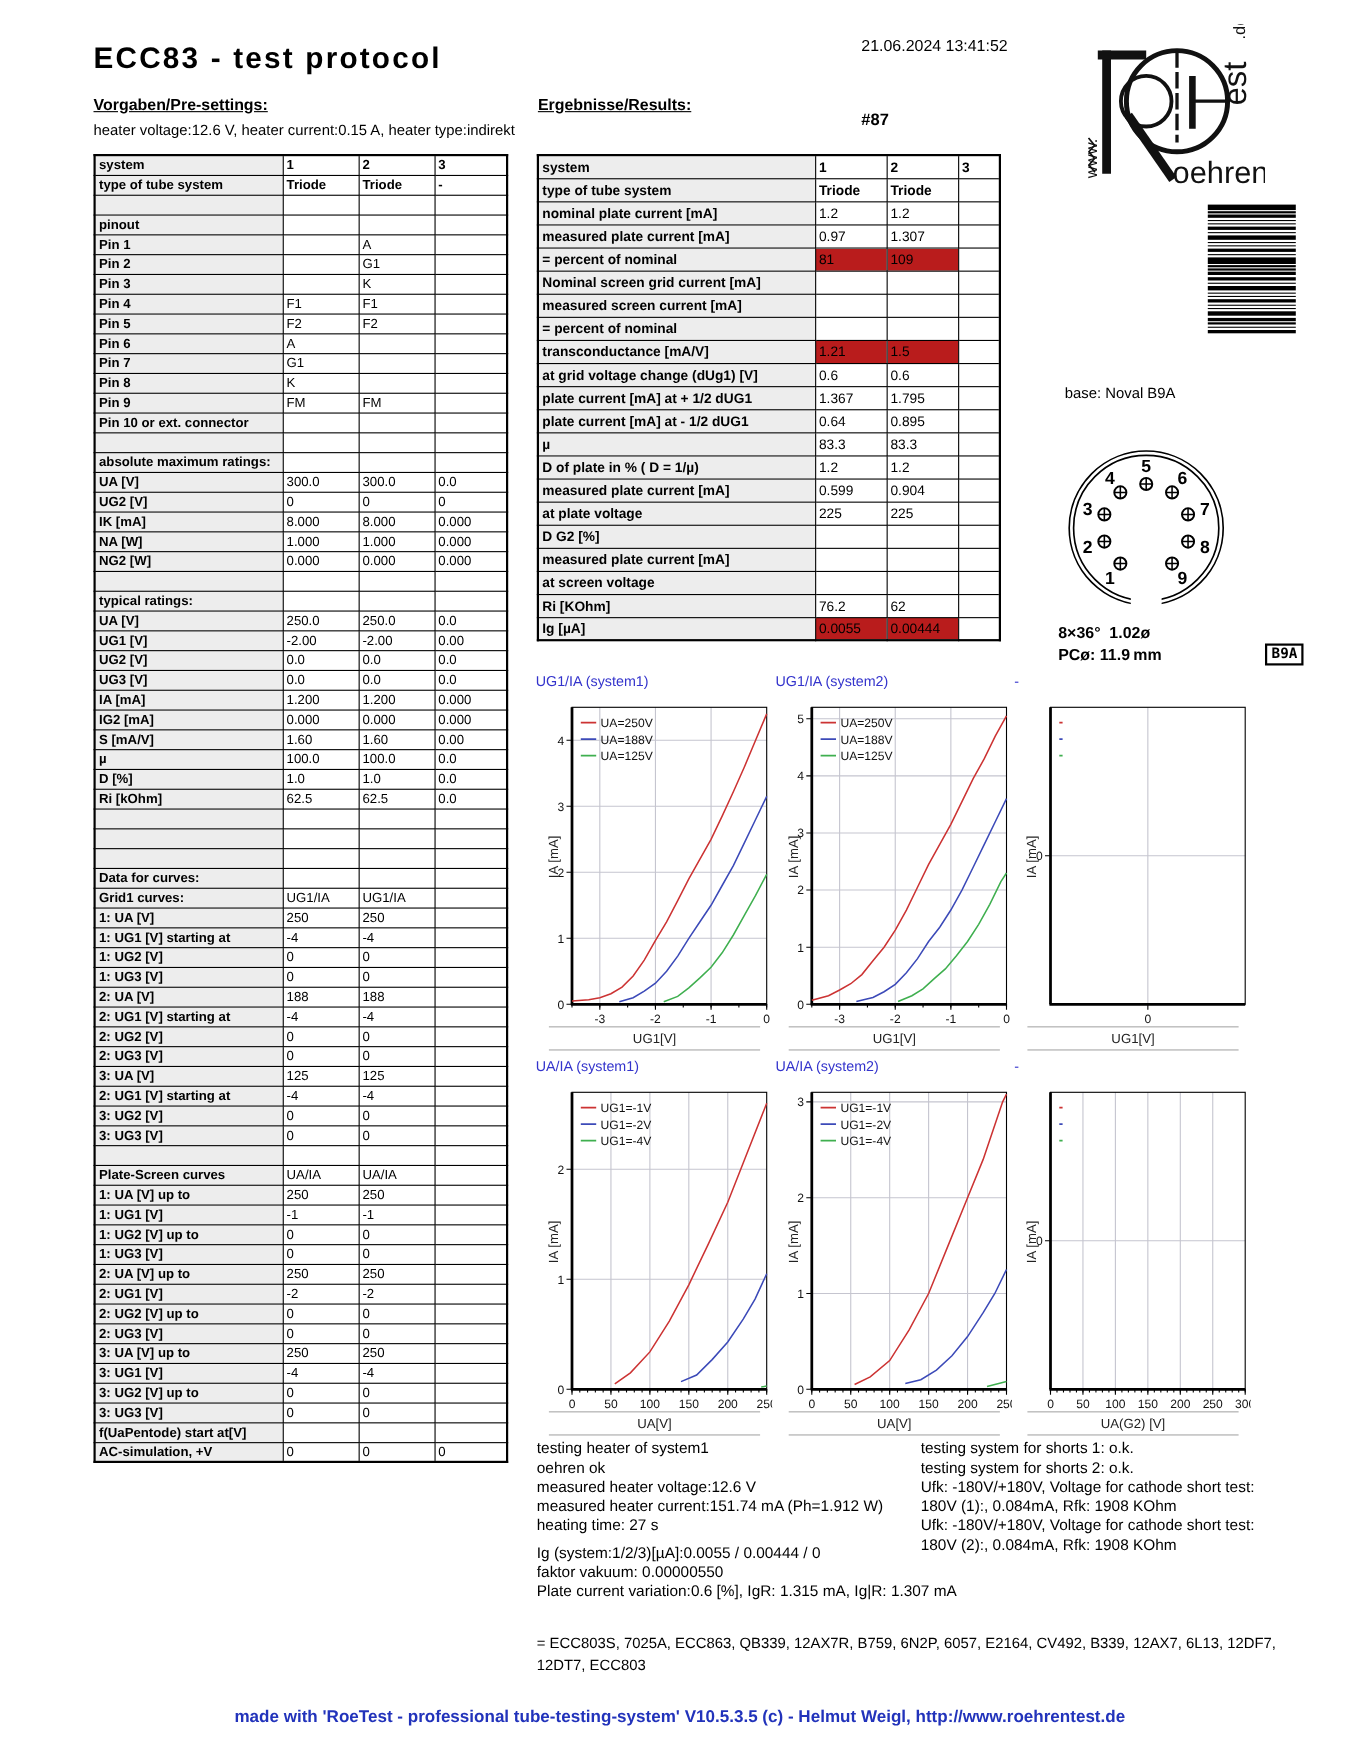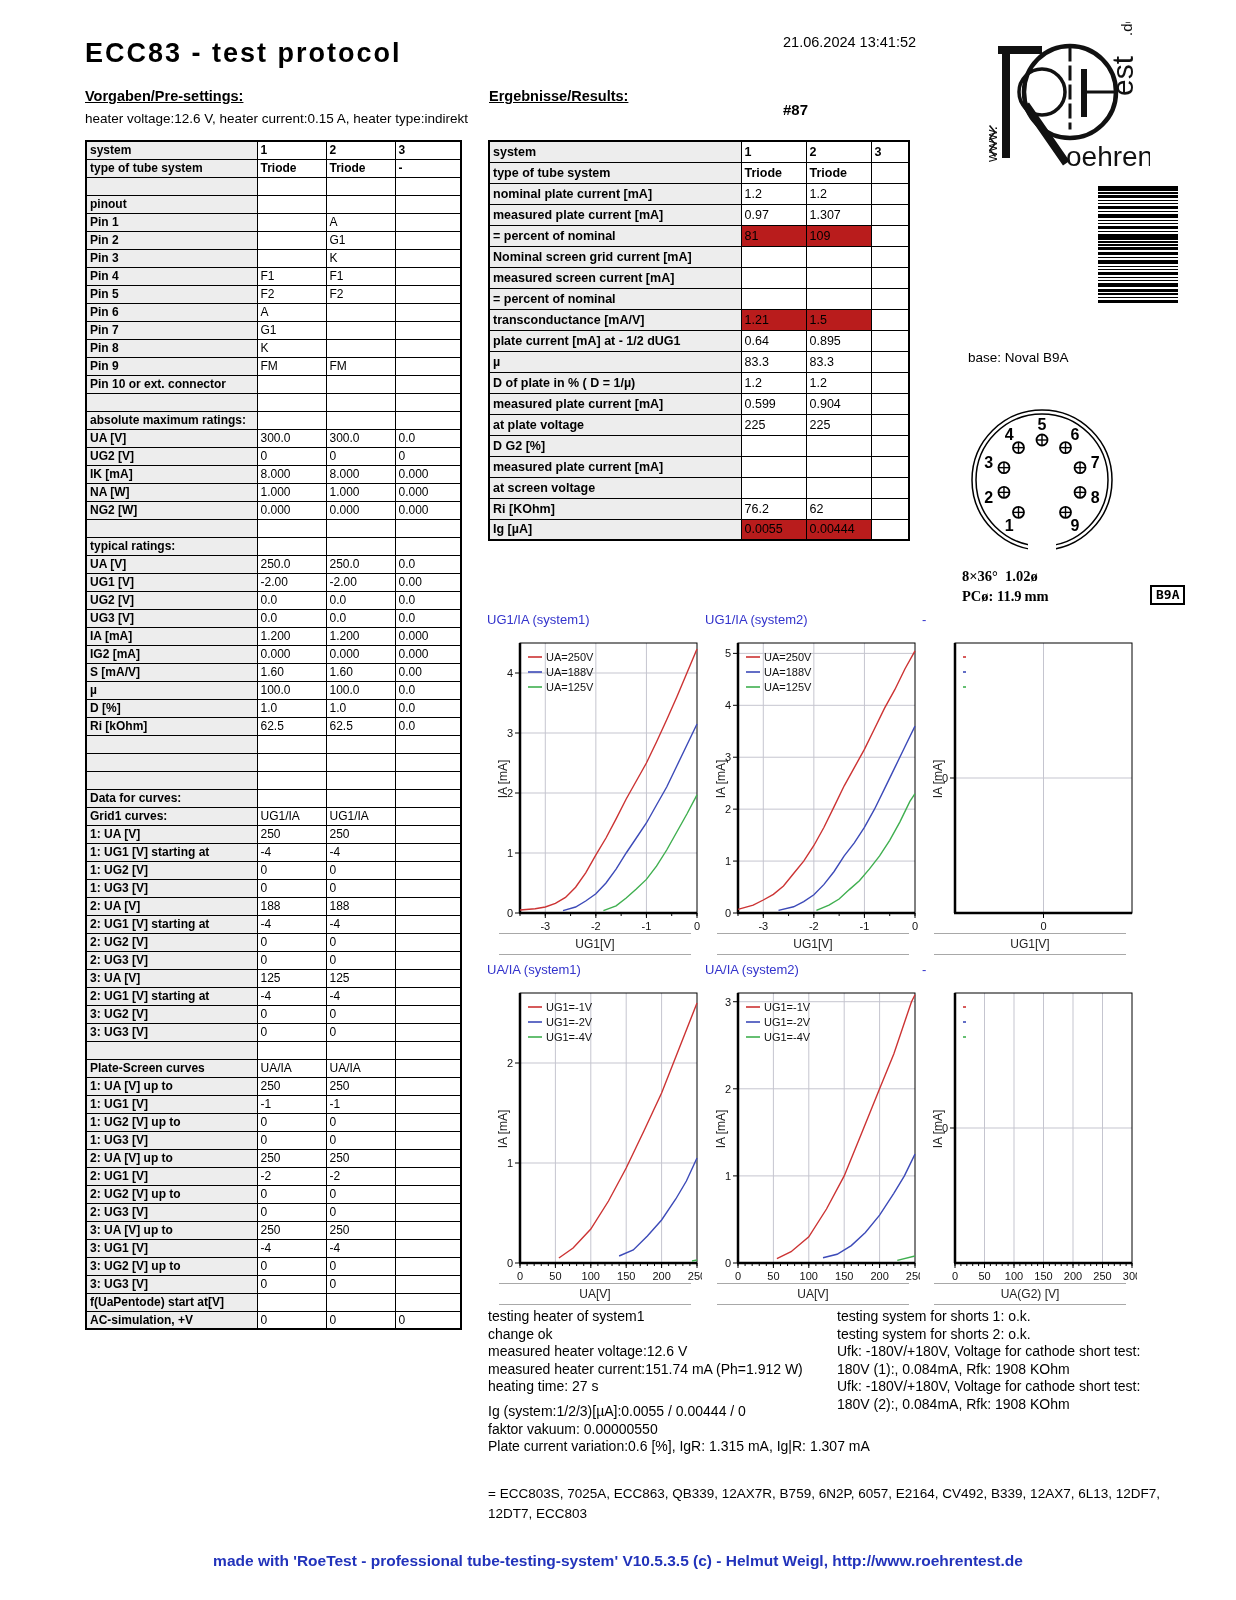--- a/index.html
+++ b/index.html
@@ -564,6 +564,12 @@
         <td class="lbl">transconductance [mA/V]</td>
         <td class="g">1.21</td>
         <td class="g">1.5</td>
+        <td></td>
+      </tr>
+      <tr>
+        <td class="lbl">at grid voltage change (dUg1) [V]</td>
+        <td>0.6</td>
+        <td>0.6</td>
         <td></td>
       </tr>
       <tr>

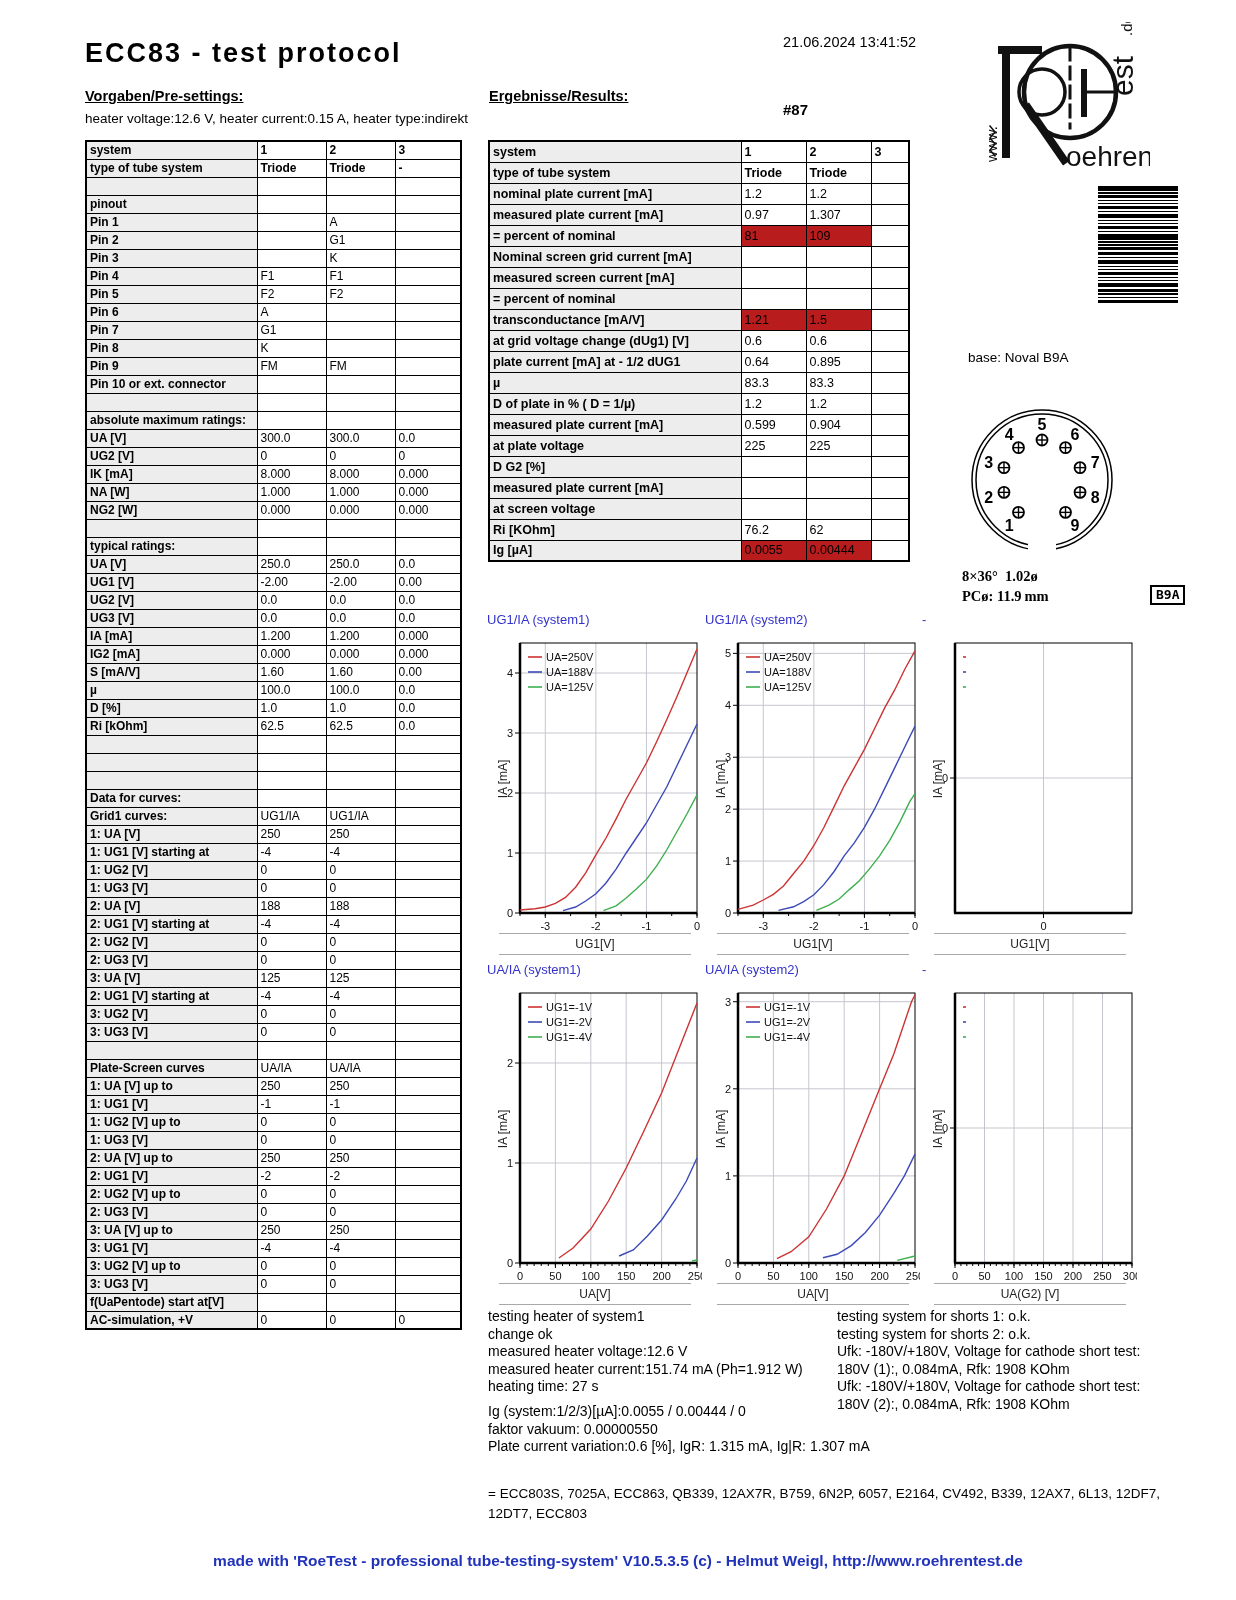--- a/index.html
+++ b/index.html
@@ -570,6 +570,12 @@
         <td class="lbl">at grid voltage change (dUg1) [V]</td>
         <td>0.6</td>
         <td>0.6</td>
+        <td></td>
+      </tr>
+      <tr>
+        <td class="lbl">plate current [mA] at + 1/2 dUG1</td>
+        <td>1.367</td>
+        <td>1.795</td>
         <td></td>
       </tr>
       <tr>

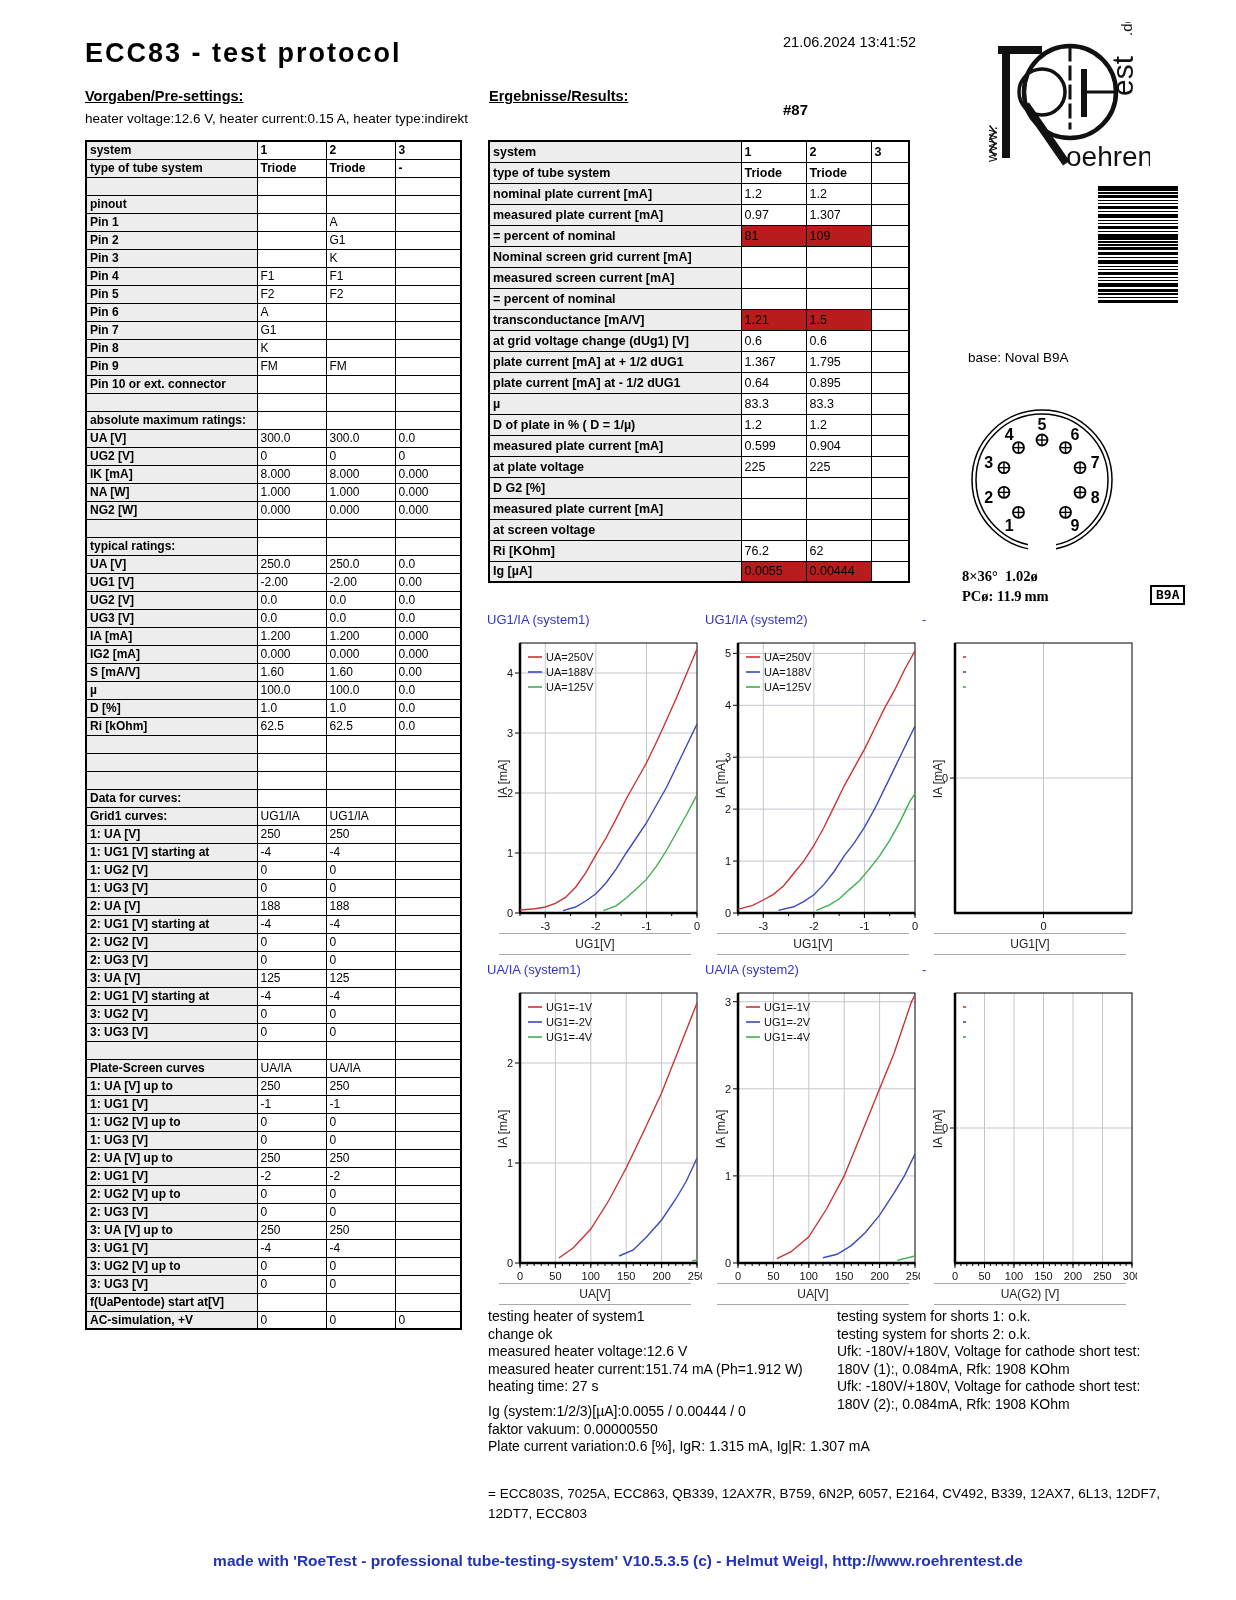--- a/index.html
+++ b/index.html
@@ -26,7 +26,7 @@
   #barcode div{background:#000;width:80px}
   #base-label{left:968px;top:350px;font-size:13.5px}
   #base-svg{left:958px;top:396px}
-  #base-spec{left:962px;top:566px;font-family:Liberation Serif, serif;font-weight:bold;font-size:14.5px;line-height:20px;white-space:pre}
+  #base-spec{left:962px;top:566px;font-family:Liberation Sans, sans-serif;font-weight:bold;font-size:14.5px;line-height:20px;white-space:pre}
   #base-badge{left:1150px;top:585px;border:2px solid #000;font-family:"DejaVu Sans Mono",monospace;font-weight:bold;font-size:13px;padding:0 4px;line-height:16px}
   .ctitle{position:absolute;width:215px;color:#3333cc;font-size:13px}
   svg.plot{position:absolute}

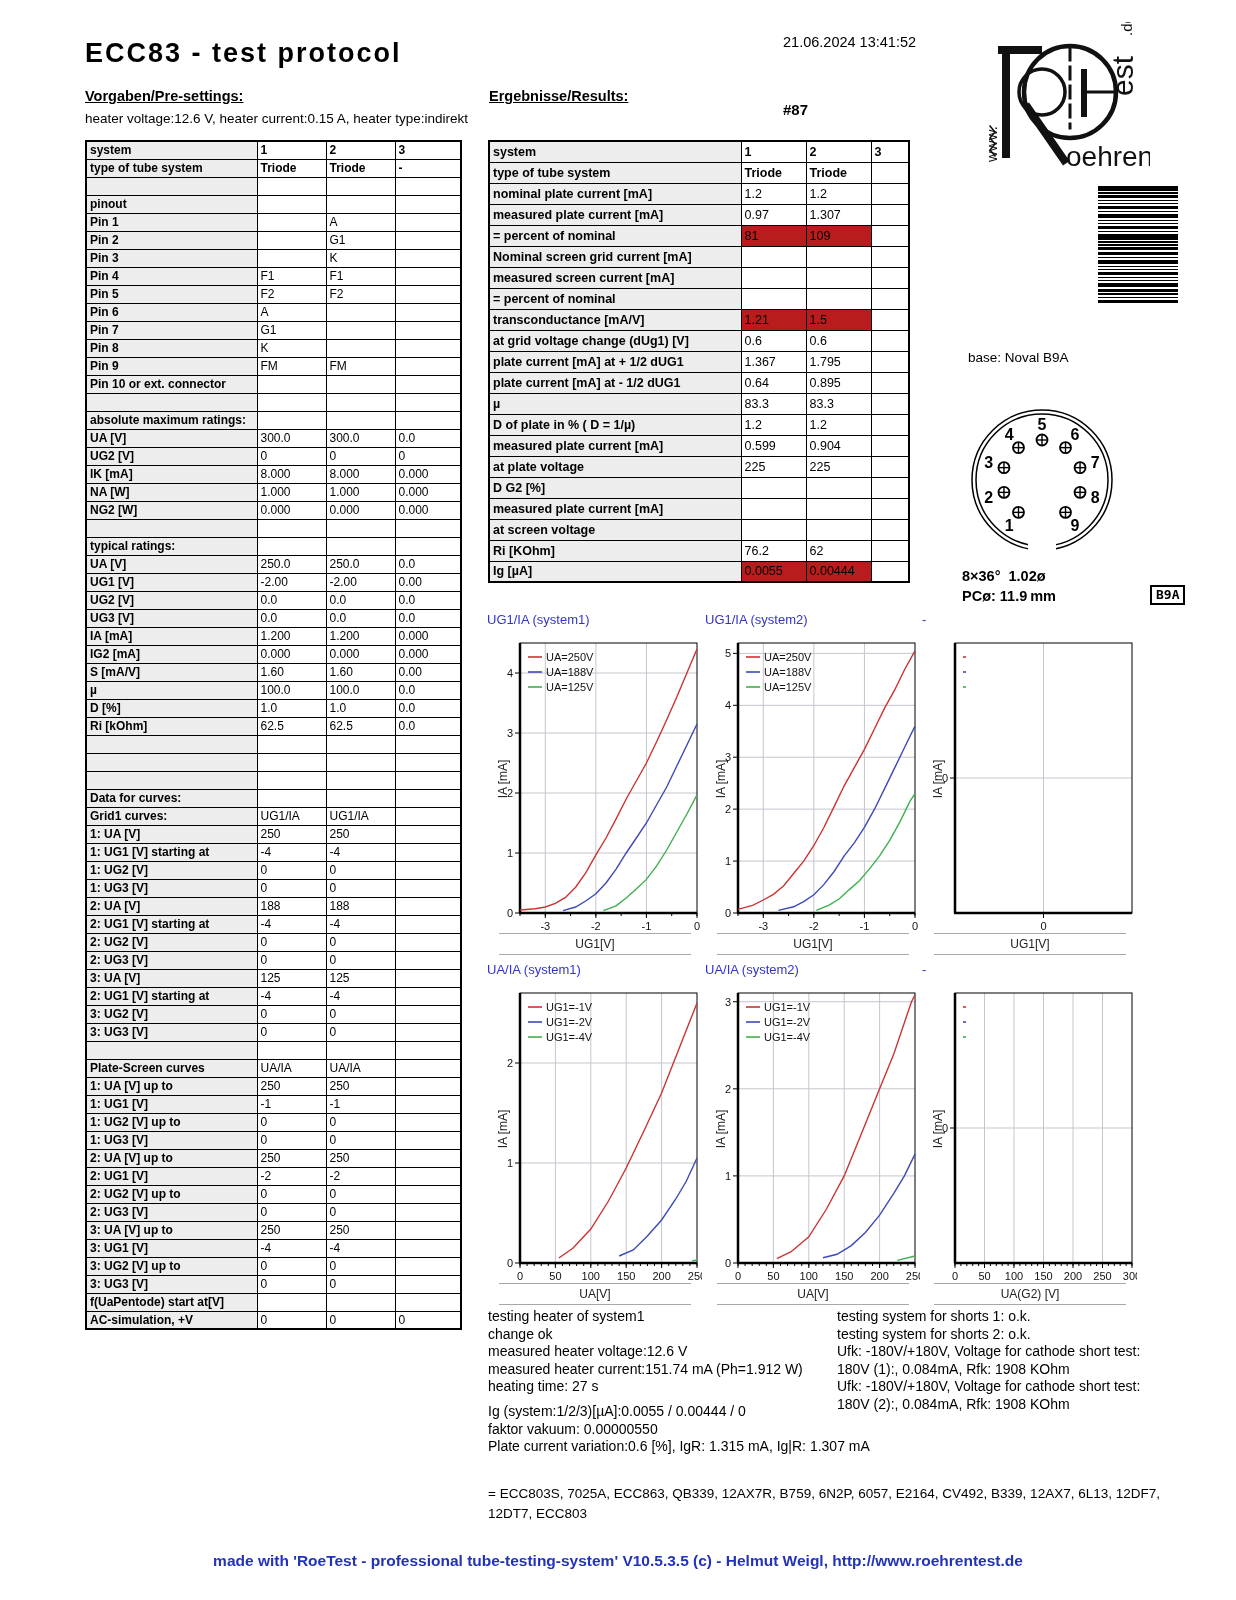--- a/index.html
+++ b/index.html
@@ -1017,7 +1017,7 @@
 
 <div class="noteblock" id="note-heater" style="left:488px;top:1308px">
     <div>testing heater of system1</div>
-    <div>change ok</div>
+    <div>oehren ok</div>
     <div>measured heater voltage:12.6 V</div>
     <div>measured heater current:151.74 mA (Ph=1.912 W)</div>
     <div>heating time: 27 s</div>

